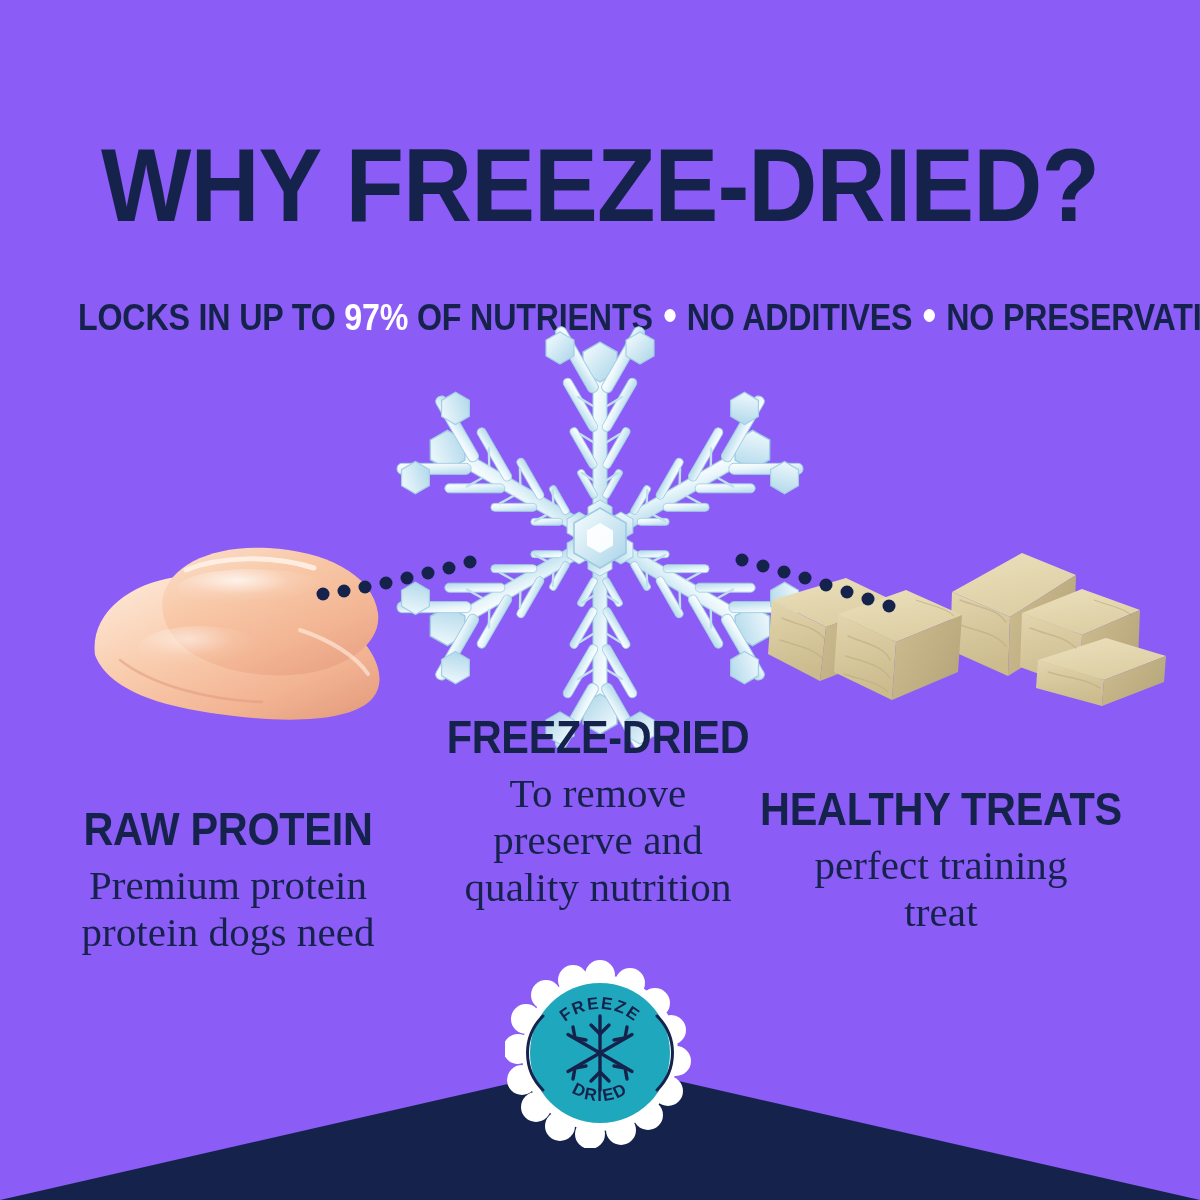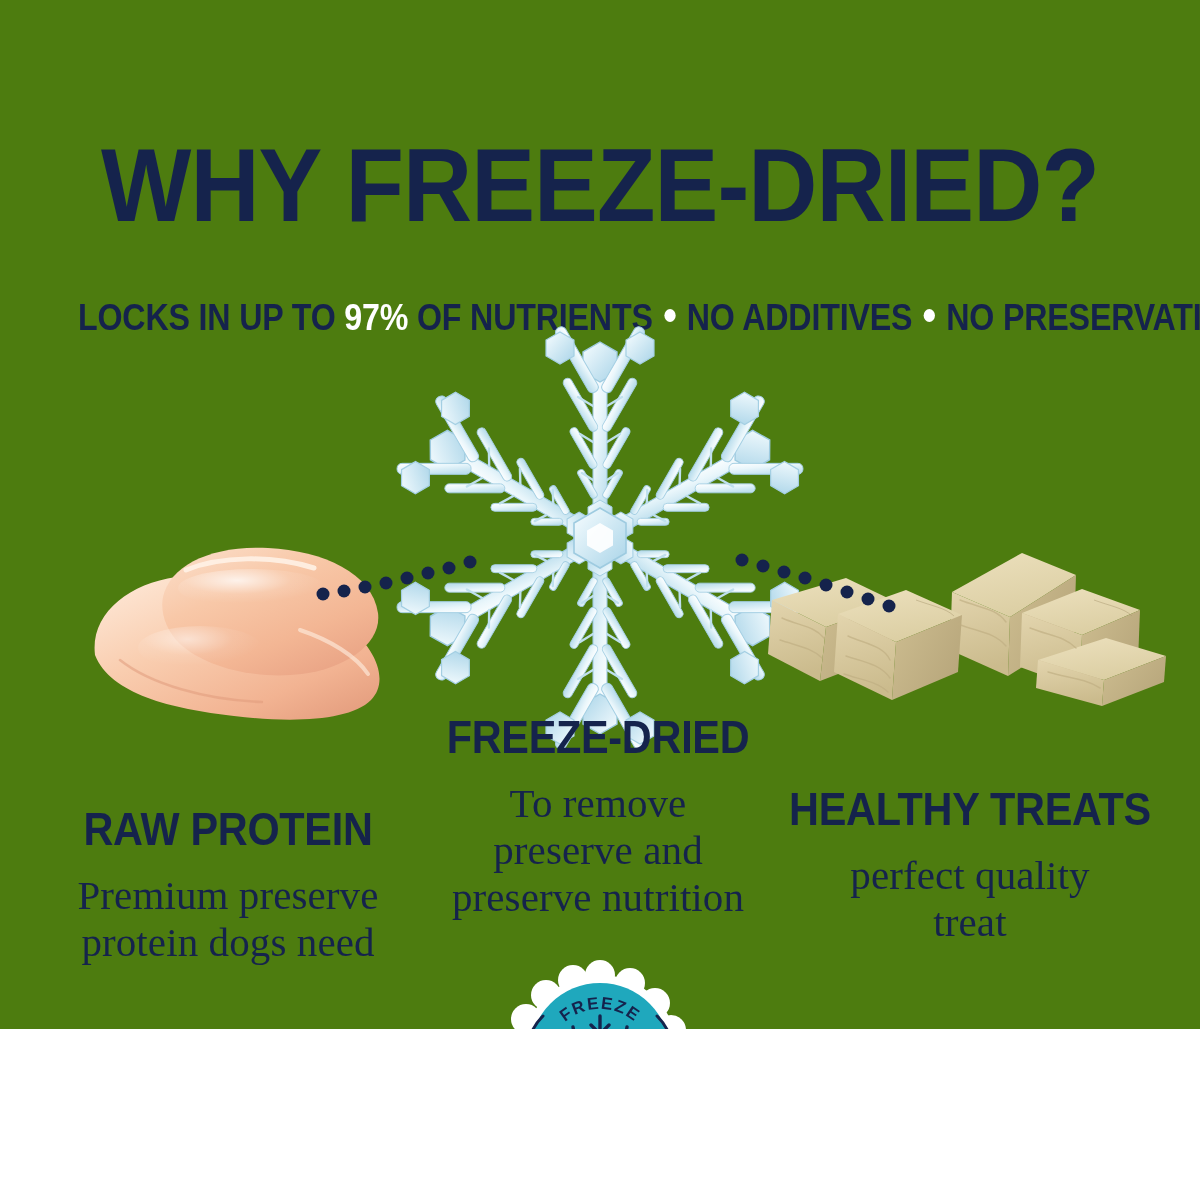--- a/index.html
+++ b/index.html
@@ -10,9 +10,9 @@
   #page {
     position: relative;
     width: 1200px;
-    height: 1029px;
+    height: 1200px;
     overflow: hidden;
-    background: #4d7c0f;
+    background: #8b5cf6;
     font-family: "Liberation Sans", sans-serif;
     -webkit-font-smoothing: antialiased;
   }

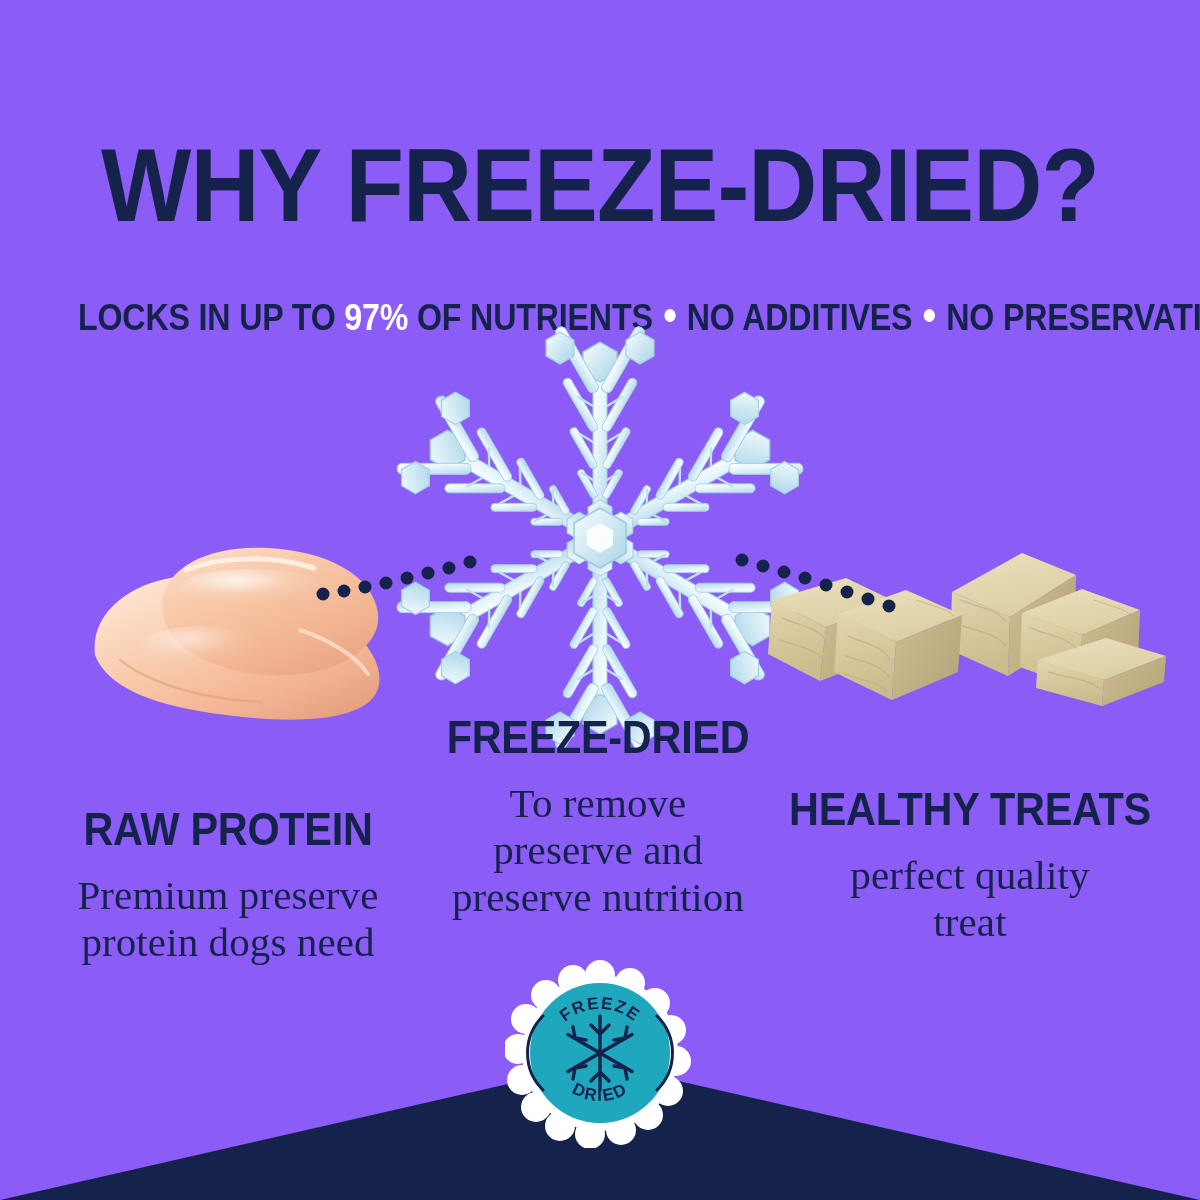--- a/index.html
+++ b/index.html
@@ -104,7 +104,7 @@
     font-size: 41px;
     line-height: 47px;
     letter-spacing: 0.1px;
-    margin-top: 18px;
+    margin-top: 8px;
   }
 
   #col-left  { left: 18px;  top: 804px; width: 420px; }

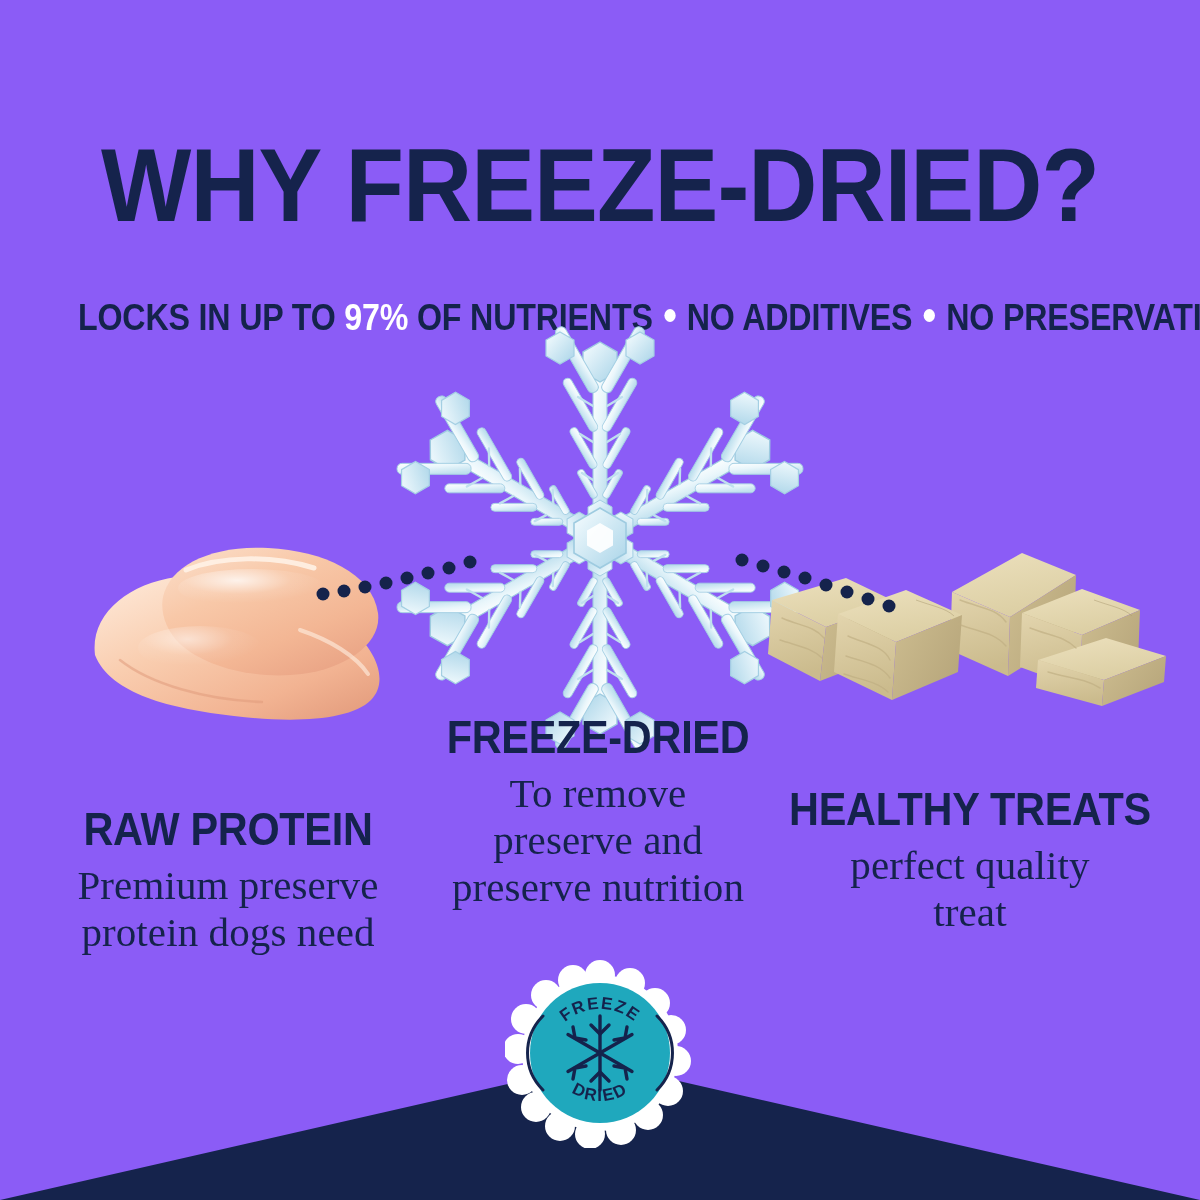--- a/index.html
+++ b/index.html
@@ -109,7 +109,7 @@
 
   #col-left  { left: 18px;  top: 804px; width: 420px; }
   #col-mid   { left: 388px; top: 712px; width: 420px; }
-  #col-right { left: 760px; top: 784px; width: 420px; }
+  #col-right { left: 731px; top: 784px; width: 420px; }
 
   
   .badge {

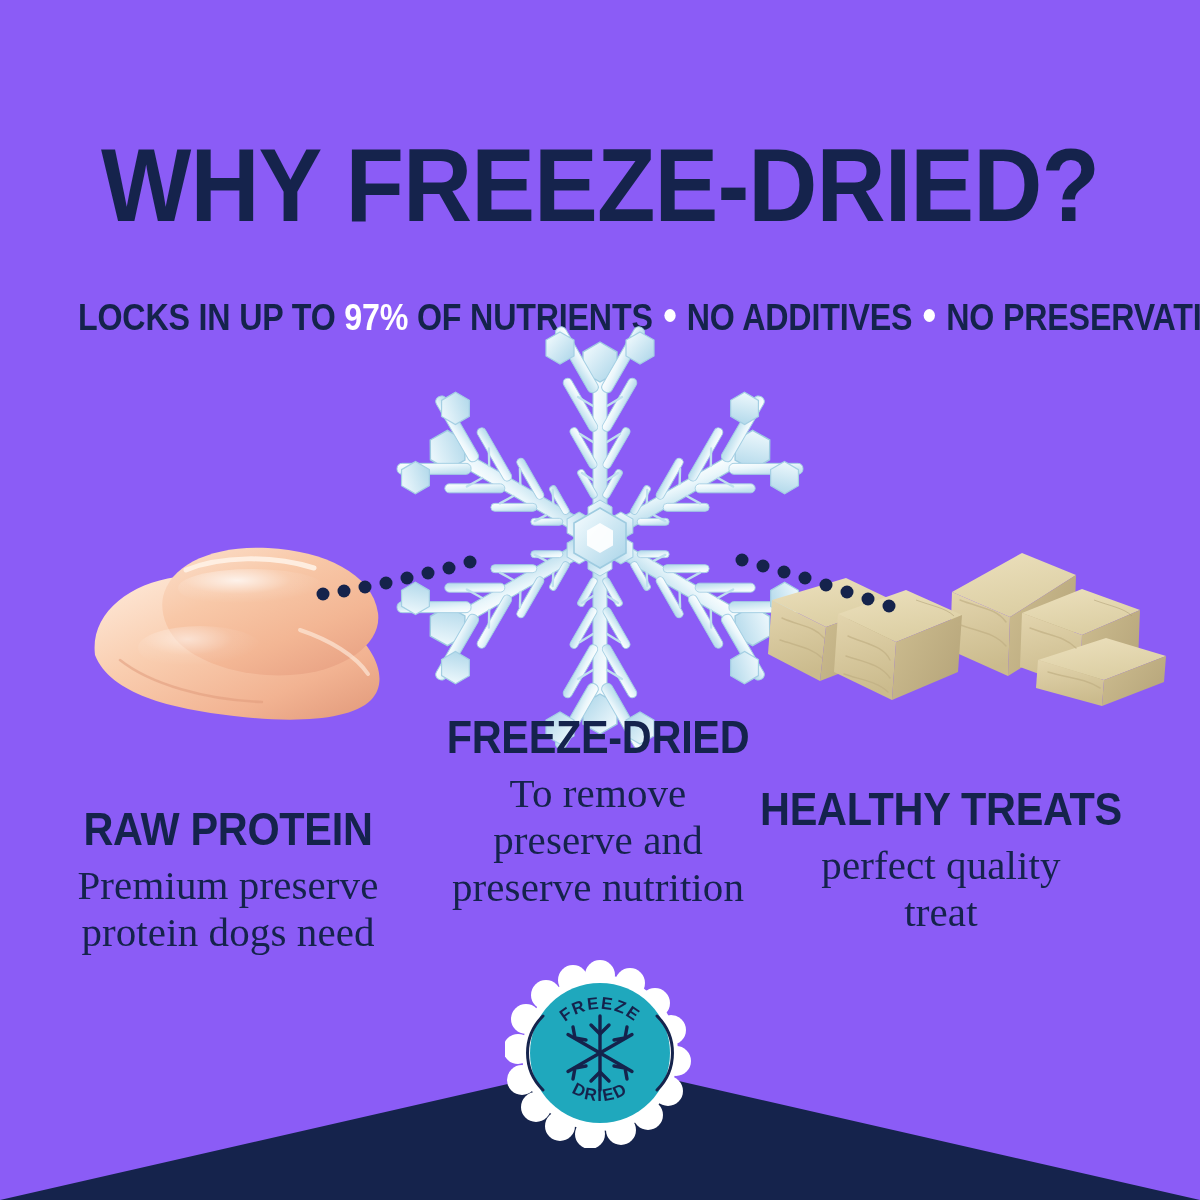--- a/index.html
+++ b/index.html
@@ -320,7 +320,7 @@
   <div class="col" id="col-left">
     <div class="col-heading">RAW PROTEIN</div>
     <div class="col-body">
-      <div>Premium preserve</div>
+      <div>Premium protein</div>
       <div>protein dogs need</div>
     </div>
   </div>

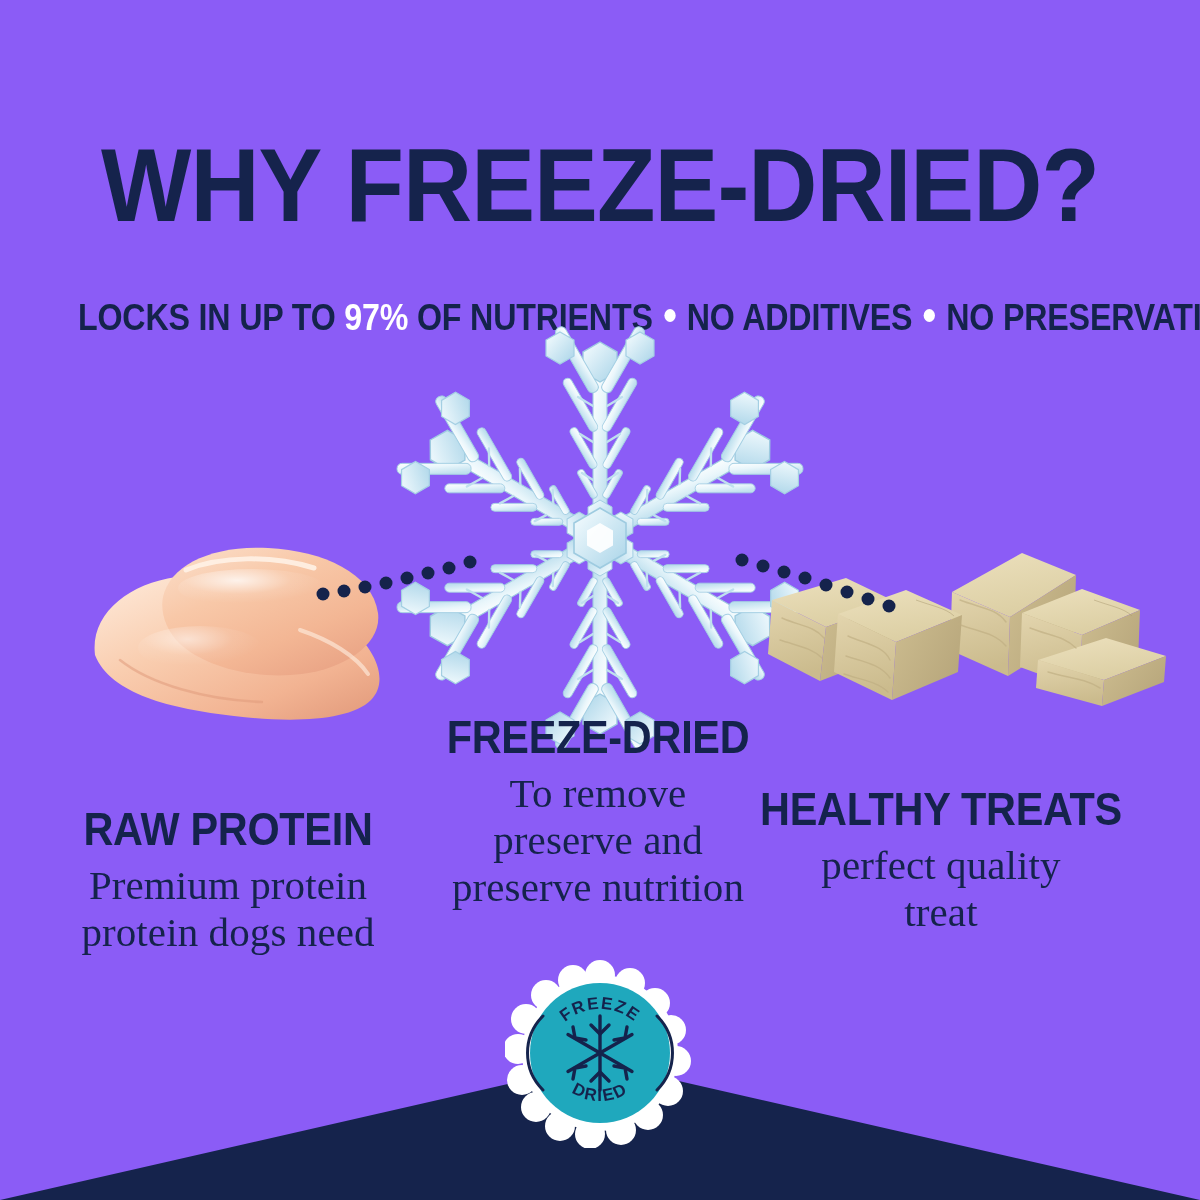--- a/index.html
+++ b/index.html
@@ -330,7 +330,7 @@
     <div class="col-body">
       <div>To remove</div>
       <div>preserve and</div>
-      <div>preserve nutrition</div>
+      <div>quality nutrition</div>
     </div>
   </div>
 

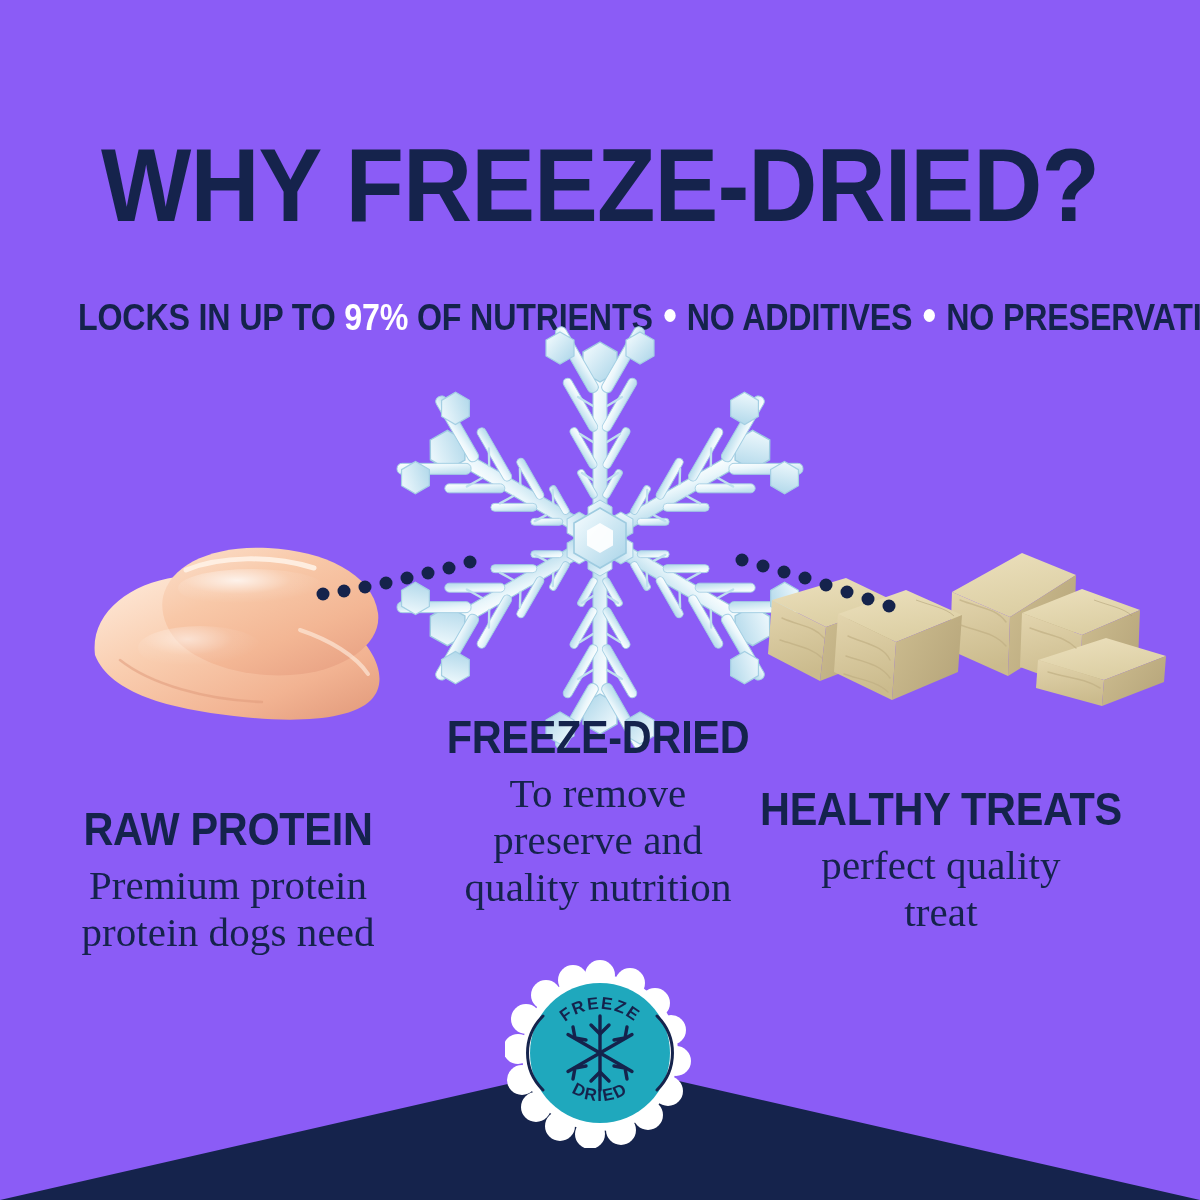--- a/index.html
+++ b/index.html
@@ -337,7 +337,7 @@
   <div class="col" id="col-right">
     <div class="col-heading">HEALTHY TREATS</div>
     <div class="col-body">
-      <div>perfect quality</div>
+      <div>perfect training</div>
       <div>treat</div>
     </div>
   </div>

